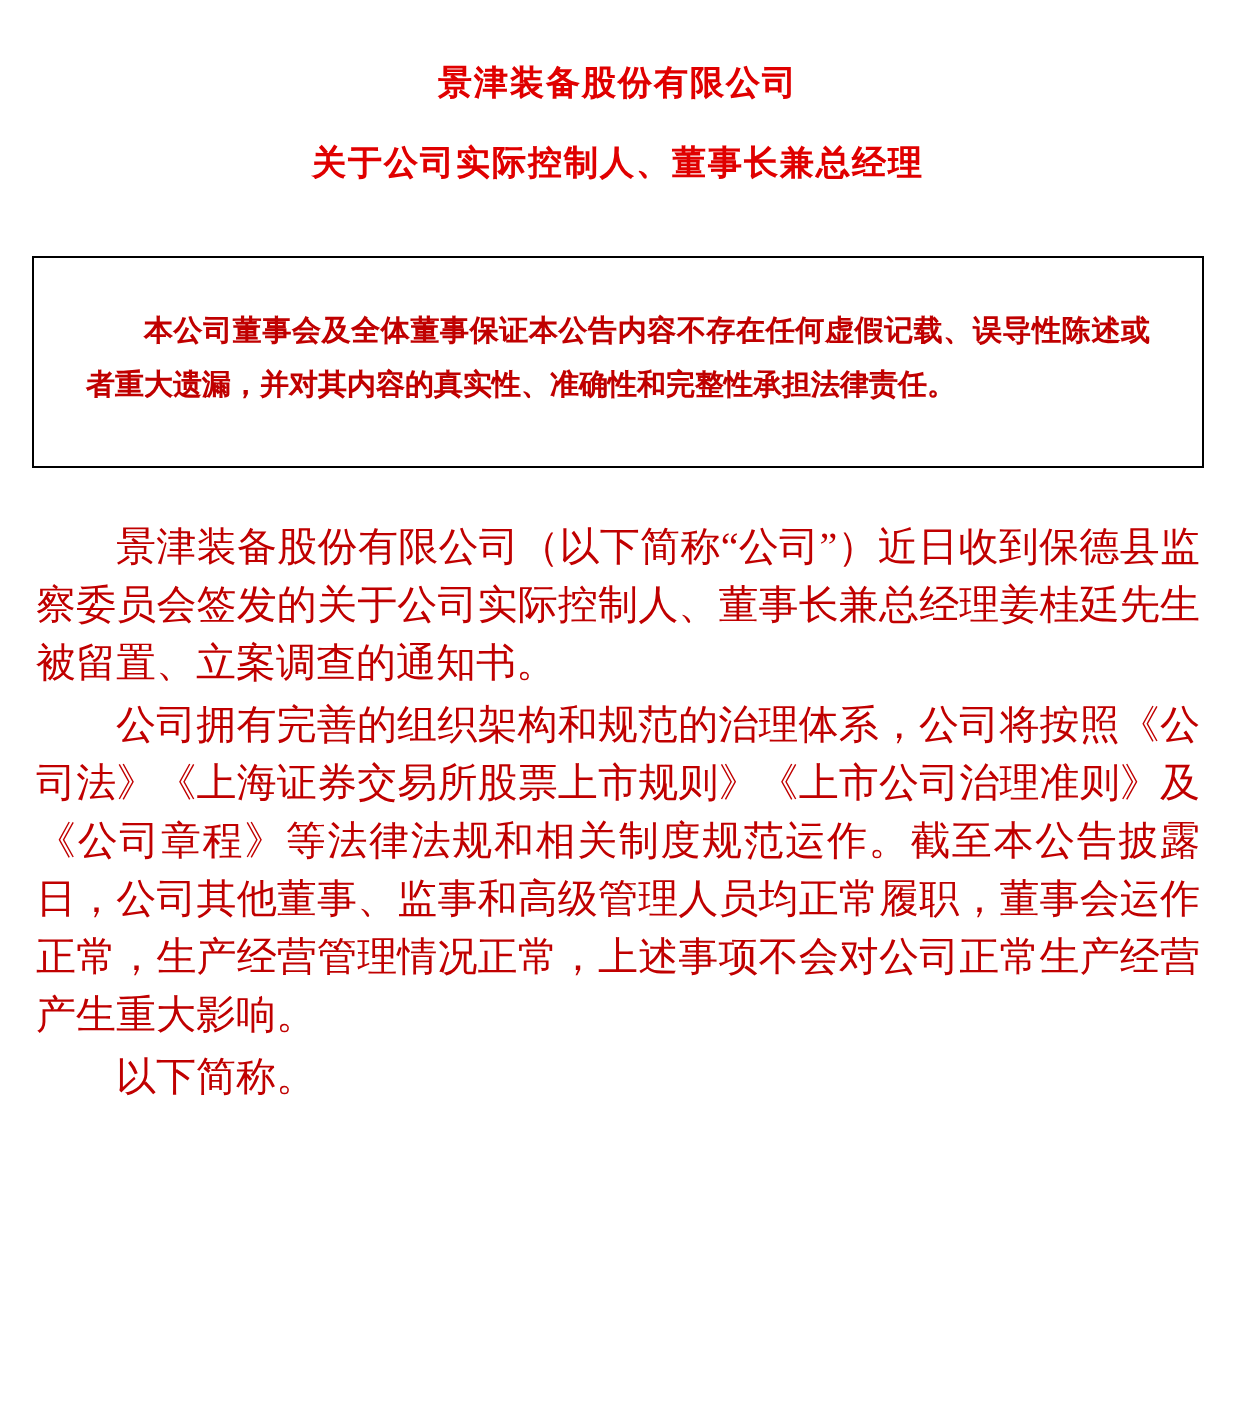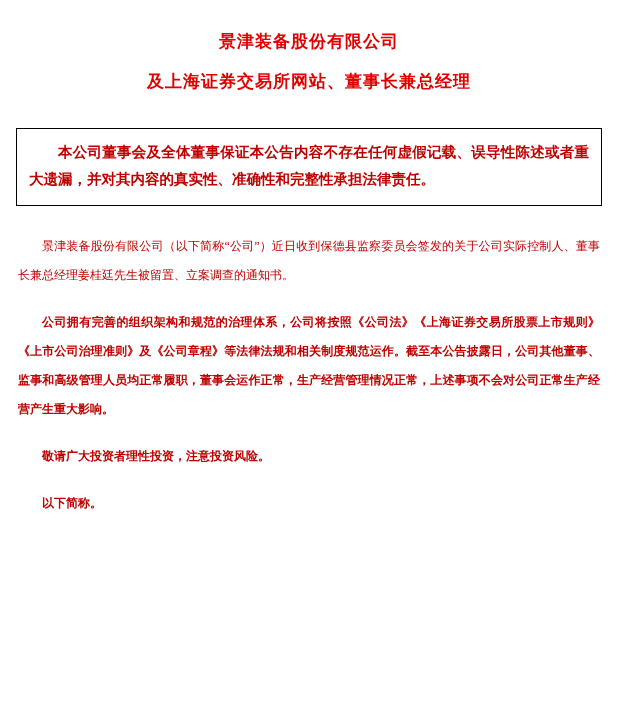--- a/index.html
+++ b/index.html
@@ -69,7 +69,7 @@
 
   <div class="title-block">
     <div class="title-line">景津装备股份有限公司</div>
-    <div class="title-line">及上海证券交易所网站、董事长兼总经理</div>
+    <div class="title-line">关于公司实际控制人、董事长兼总经理</div>
   </div>
 
   <div class="notice-box">

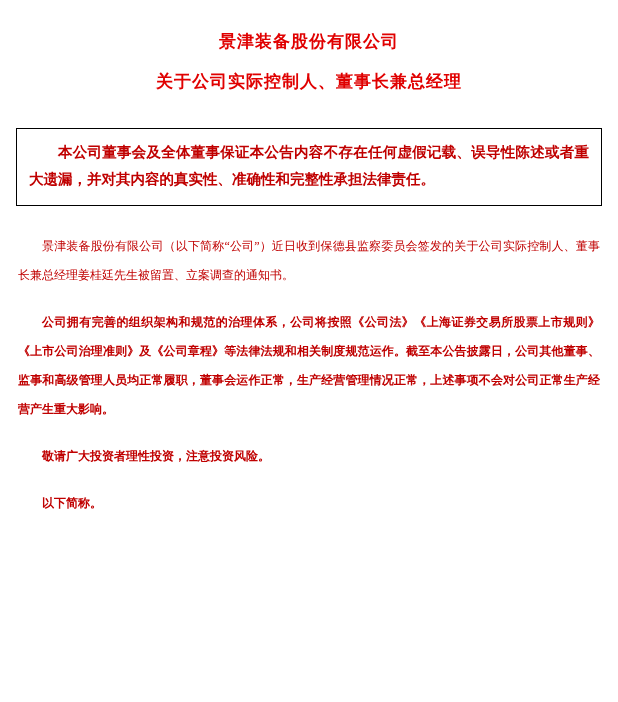--- a/index.html
+++ b/index.html
@@ -38,7 +38,7 @@
     margin: 0 2px 20px 2px;
   }
   .notice-box p {
-    margin: 2px;
+    margin: 16px;
     color: #c00000;
     font-size: 14.5px;
     line-height: 27px;

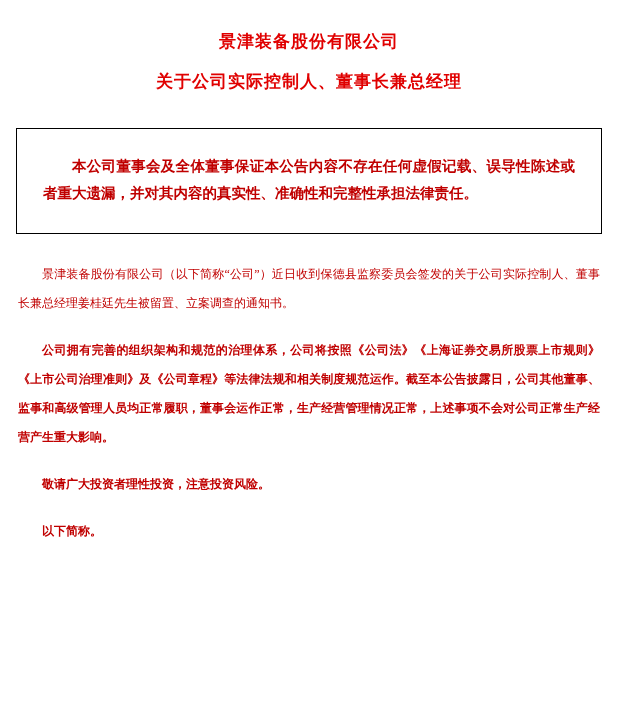--- a/index.html
+++ b/index.html
@@ -52,7 +52,7 @@
   .body-text p {
     margin: 0;
     color: #c00000;
-    font-size: 12px;
+    font-size: 20px;
     line-height: 29px;
     text-indent: 2em;
     text-align: justify;

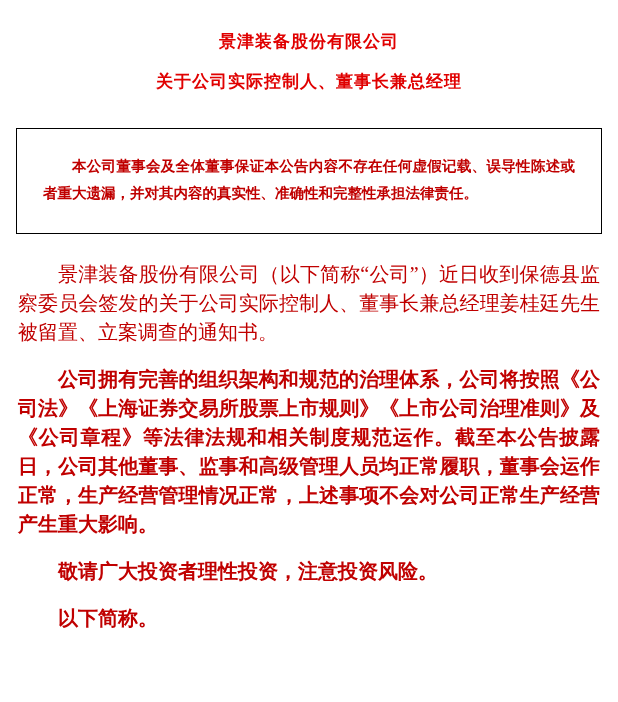--- a/index.html
+++ b/index.html
@@ -58,8 +58,7 @@
     text-align: justify;
   }
   .body-text p.spaced {
-    margin-top: 18px;
-    font-weight: bold;
+    margin-top: 2px;
   }
 </style>
 </head>

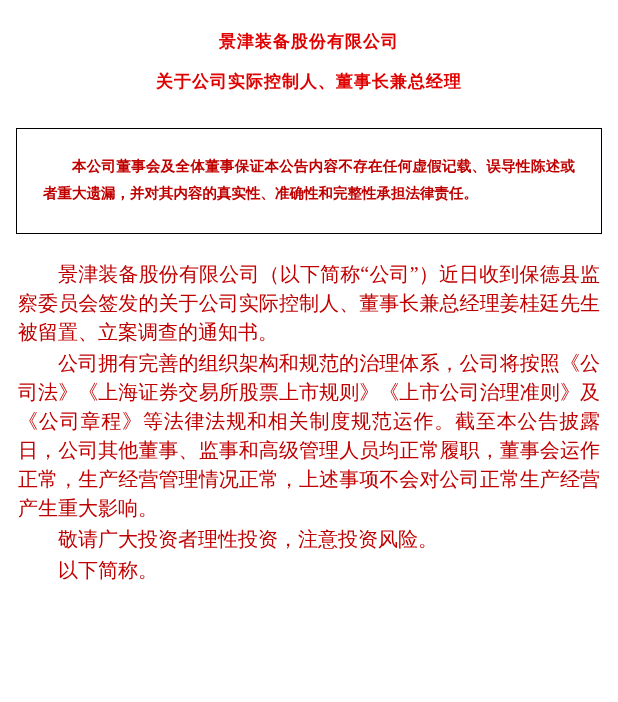--- a/index.html
+++ b/index.html
@@ -78,7 +78,6 @@
   <div class="body-text">
     <p>景津装备股份有限公司（以下简称“公司”）近日收到保德县监察委员会签发的关于公司实际控制人、董事长兼总经理姜桂廷先生被留置、立案调查的通知书。</p>
     <p class="spaced">公司拥有完善的组织架构和规范的治理体系，公司将按照《公司法》《上海证券交易所股票上市规则》《上市公司治理准则》及《公司章程》等法律法规和相关制度规范运作。截至本公告披露日，公司其他董事、监事和高级管理人员均正常履职，董事会运作正常，生产经营管理情况正常，上述事项不会对公司正常生产经营产生重大影响。</p>
-    <p class="spaced">敬请广大投资者理性投资，注意投资风险。</p>
     <p class="spaced">以下简称。</p>
   </div>
 

